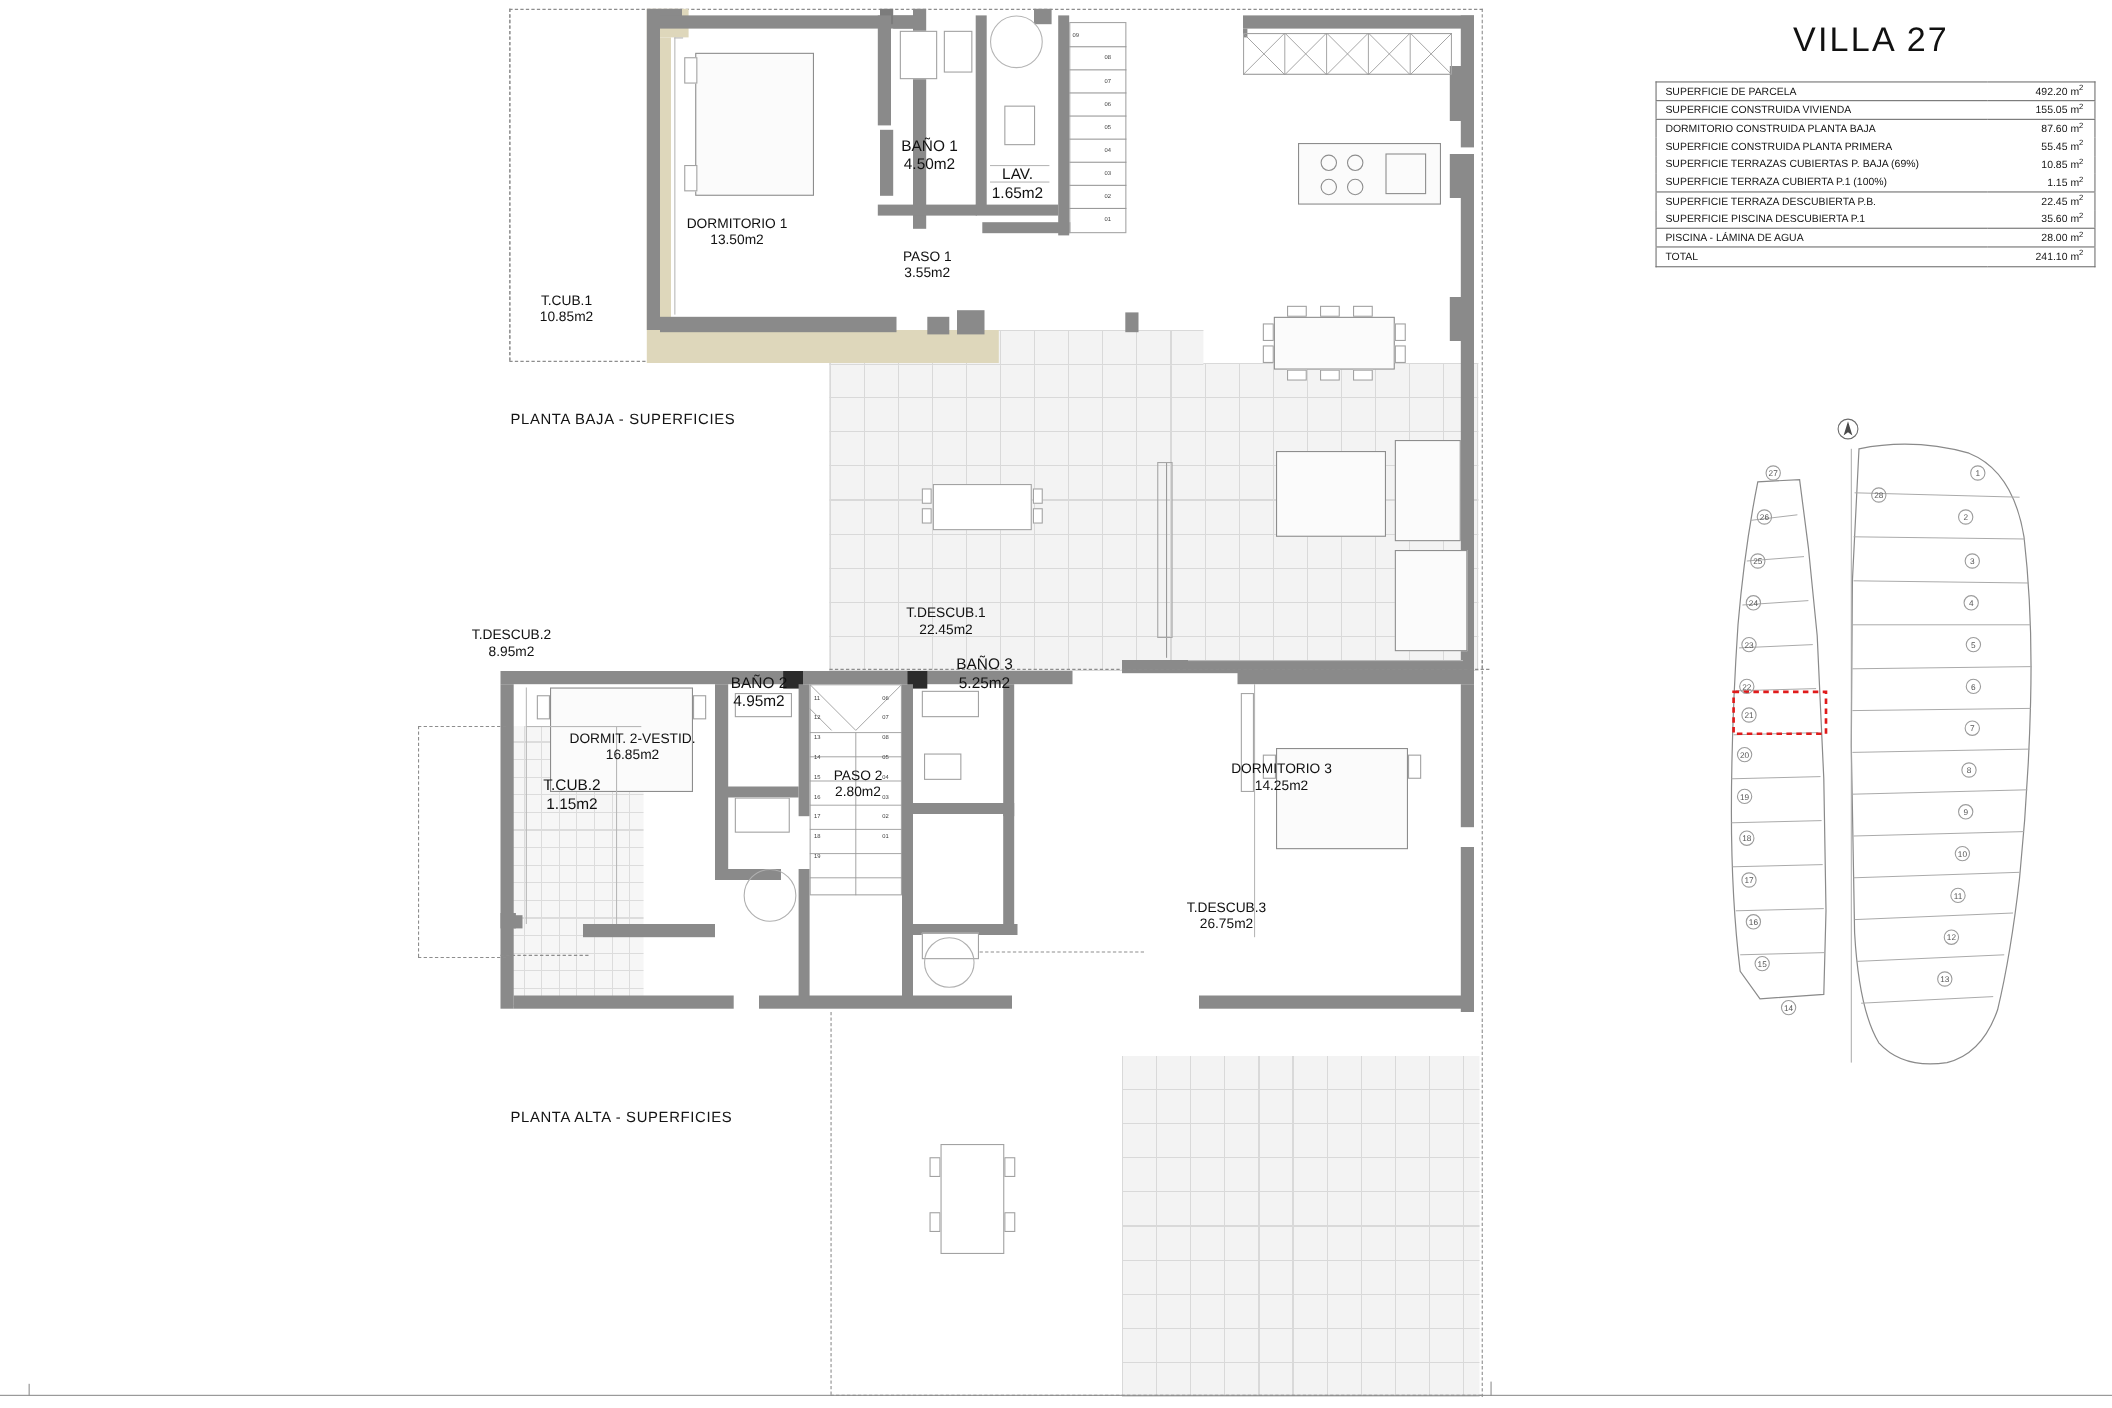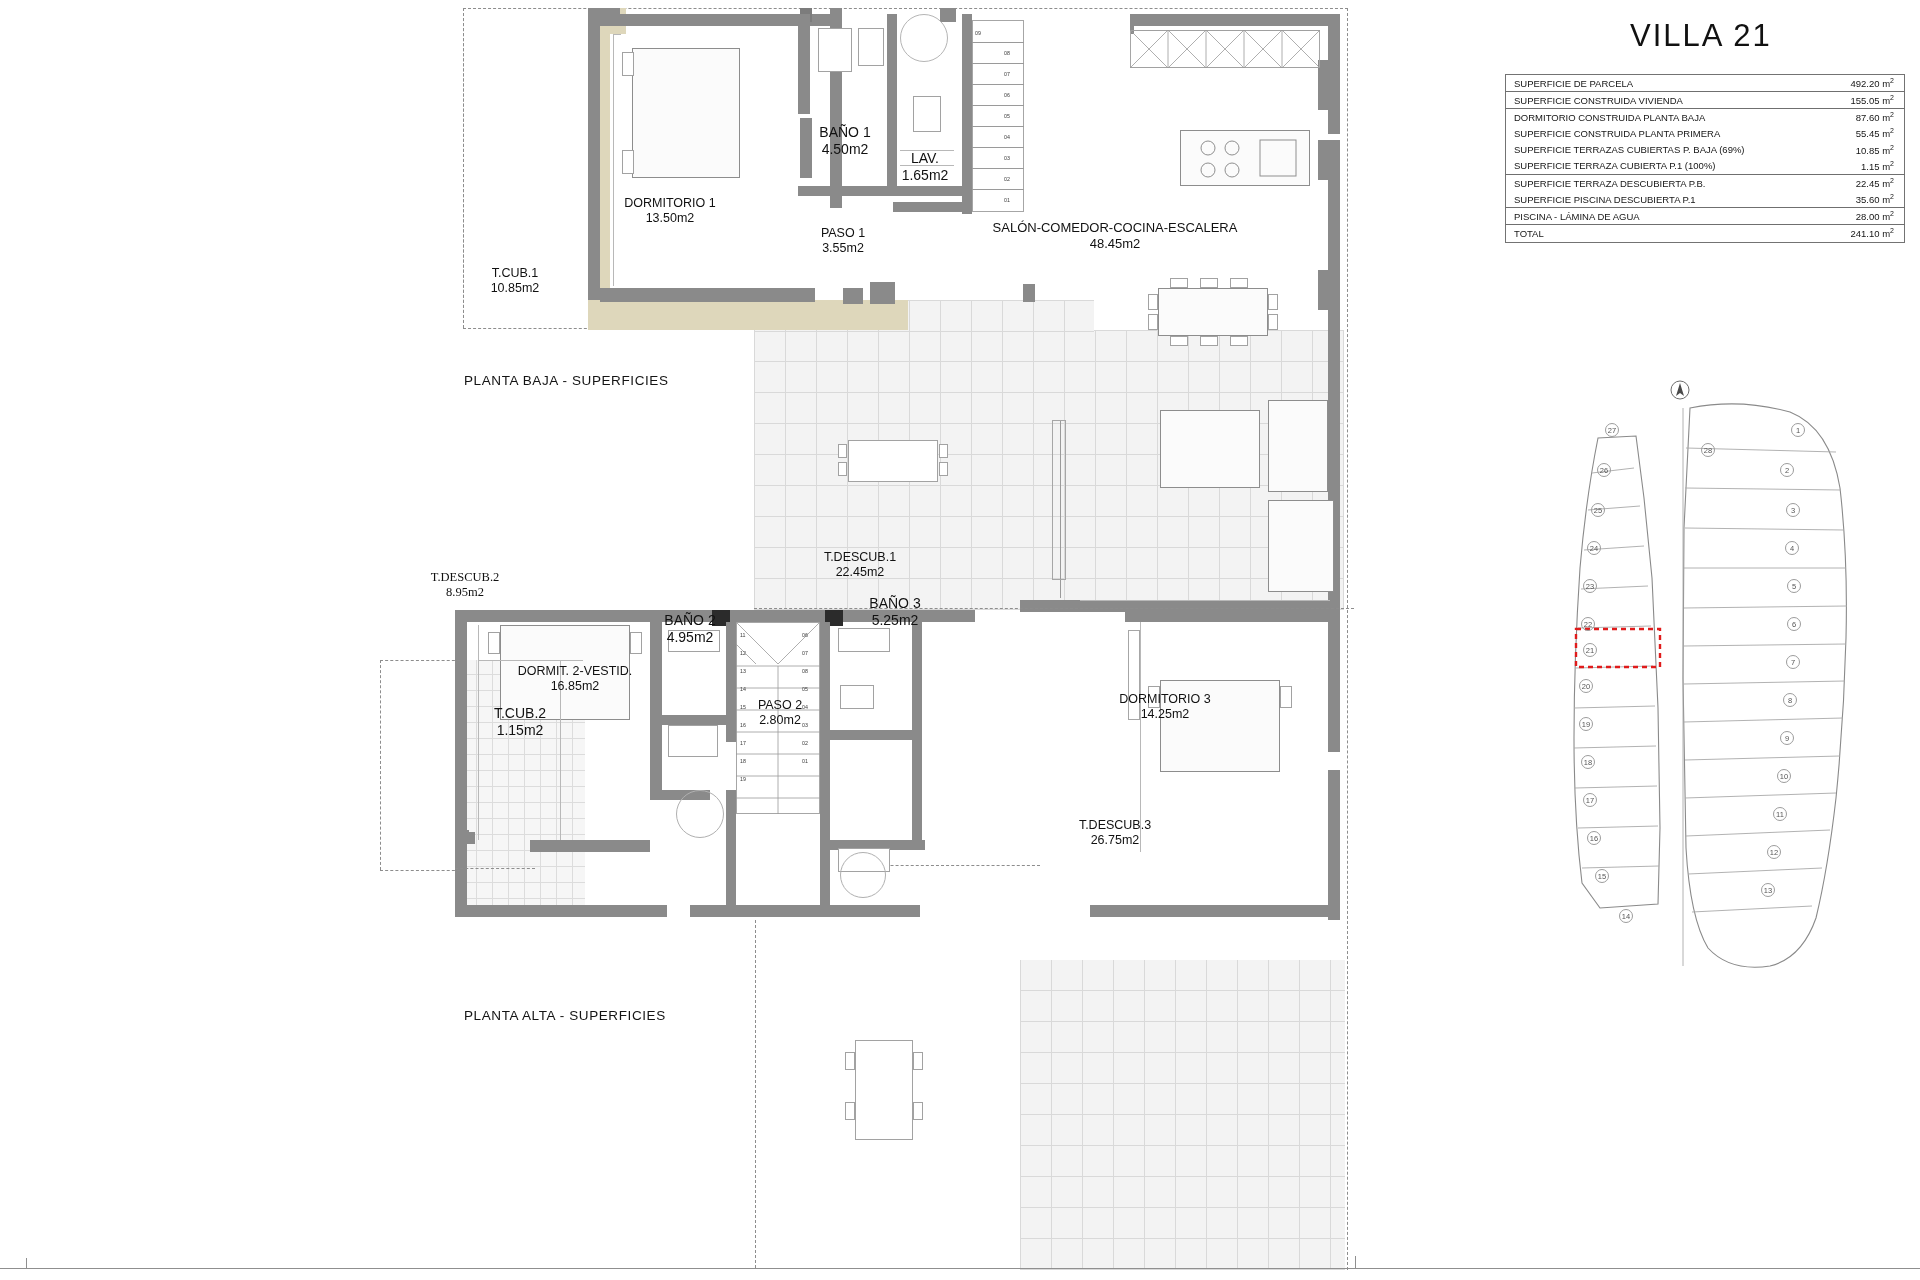--- a/index.html
+++ b/index.html
@@ -95,7 +95,7 @@
 
 <div id="page">
 
-  <div id="villa-title">VILLA 21</div>
+  <div id="villa-title">VILLA 27</div>
 
   <table id="surface-table">
     <tbody>

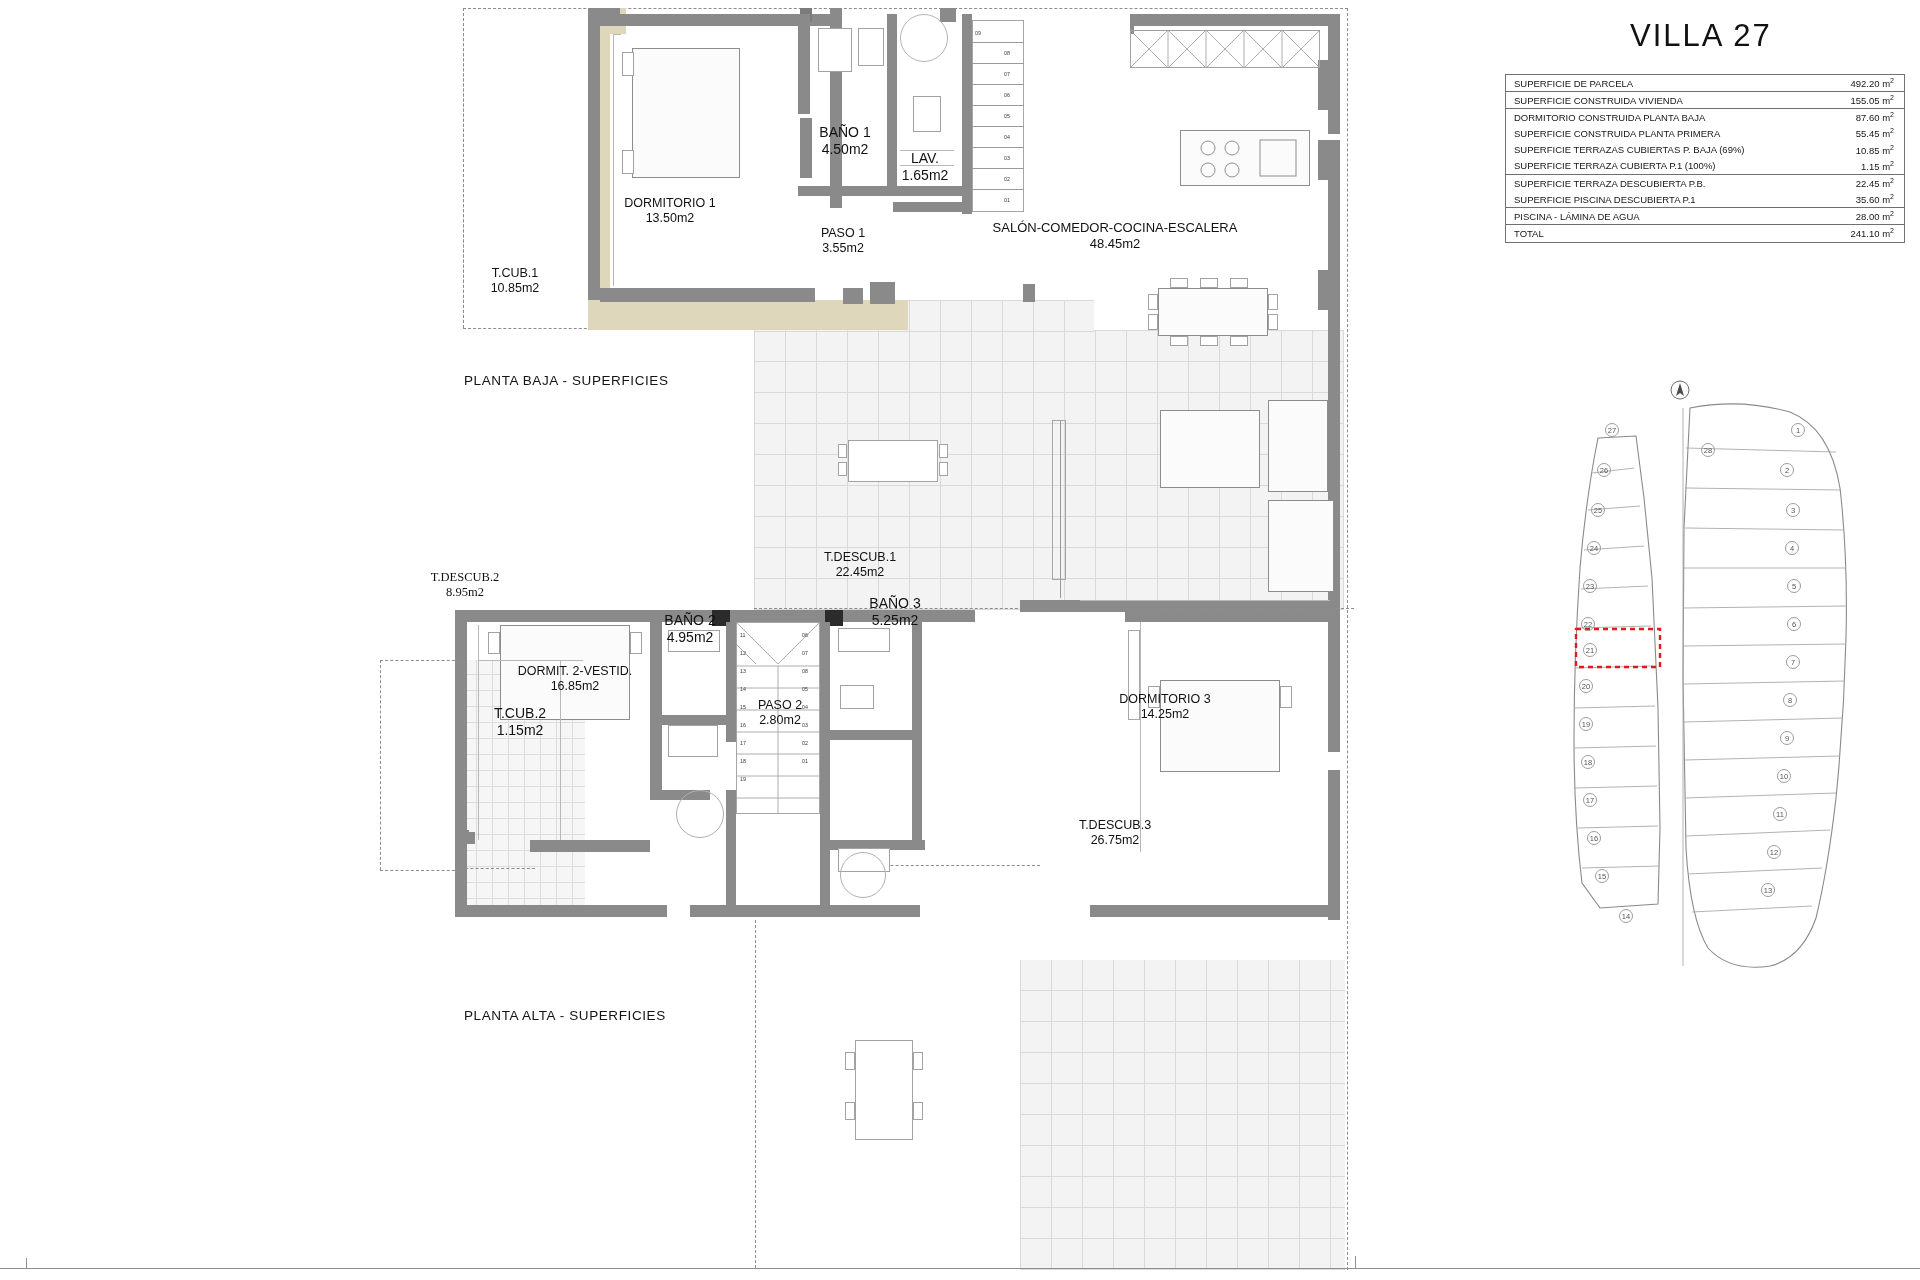--- a/index.html
+++ b/index.html
@@ -418,10 +418,6 @@
       <span class="t">PASO 1</span>
       <span class="t">3.55m2</span>
     </div>
-    <div class="lbl room big" style="left:915px;top:220px;width:400px;">
-      <span class="t">SALÓN-COMEDOR-COCINA-ESCALERA</span>
-      <span class="t">48.45m2</span>
-    </div>
     <div class="lbl room" style="left:440px;top:266px;width:150px;text-align:center;">
       <span class="t">T.CUB.1</span>
       <span class="t">10.85m2</span>

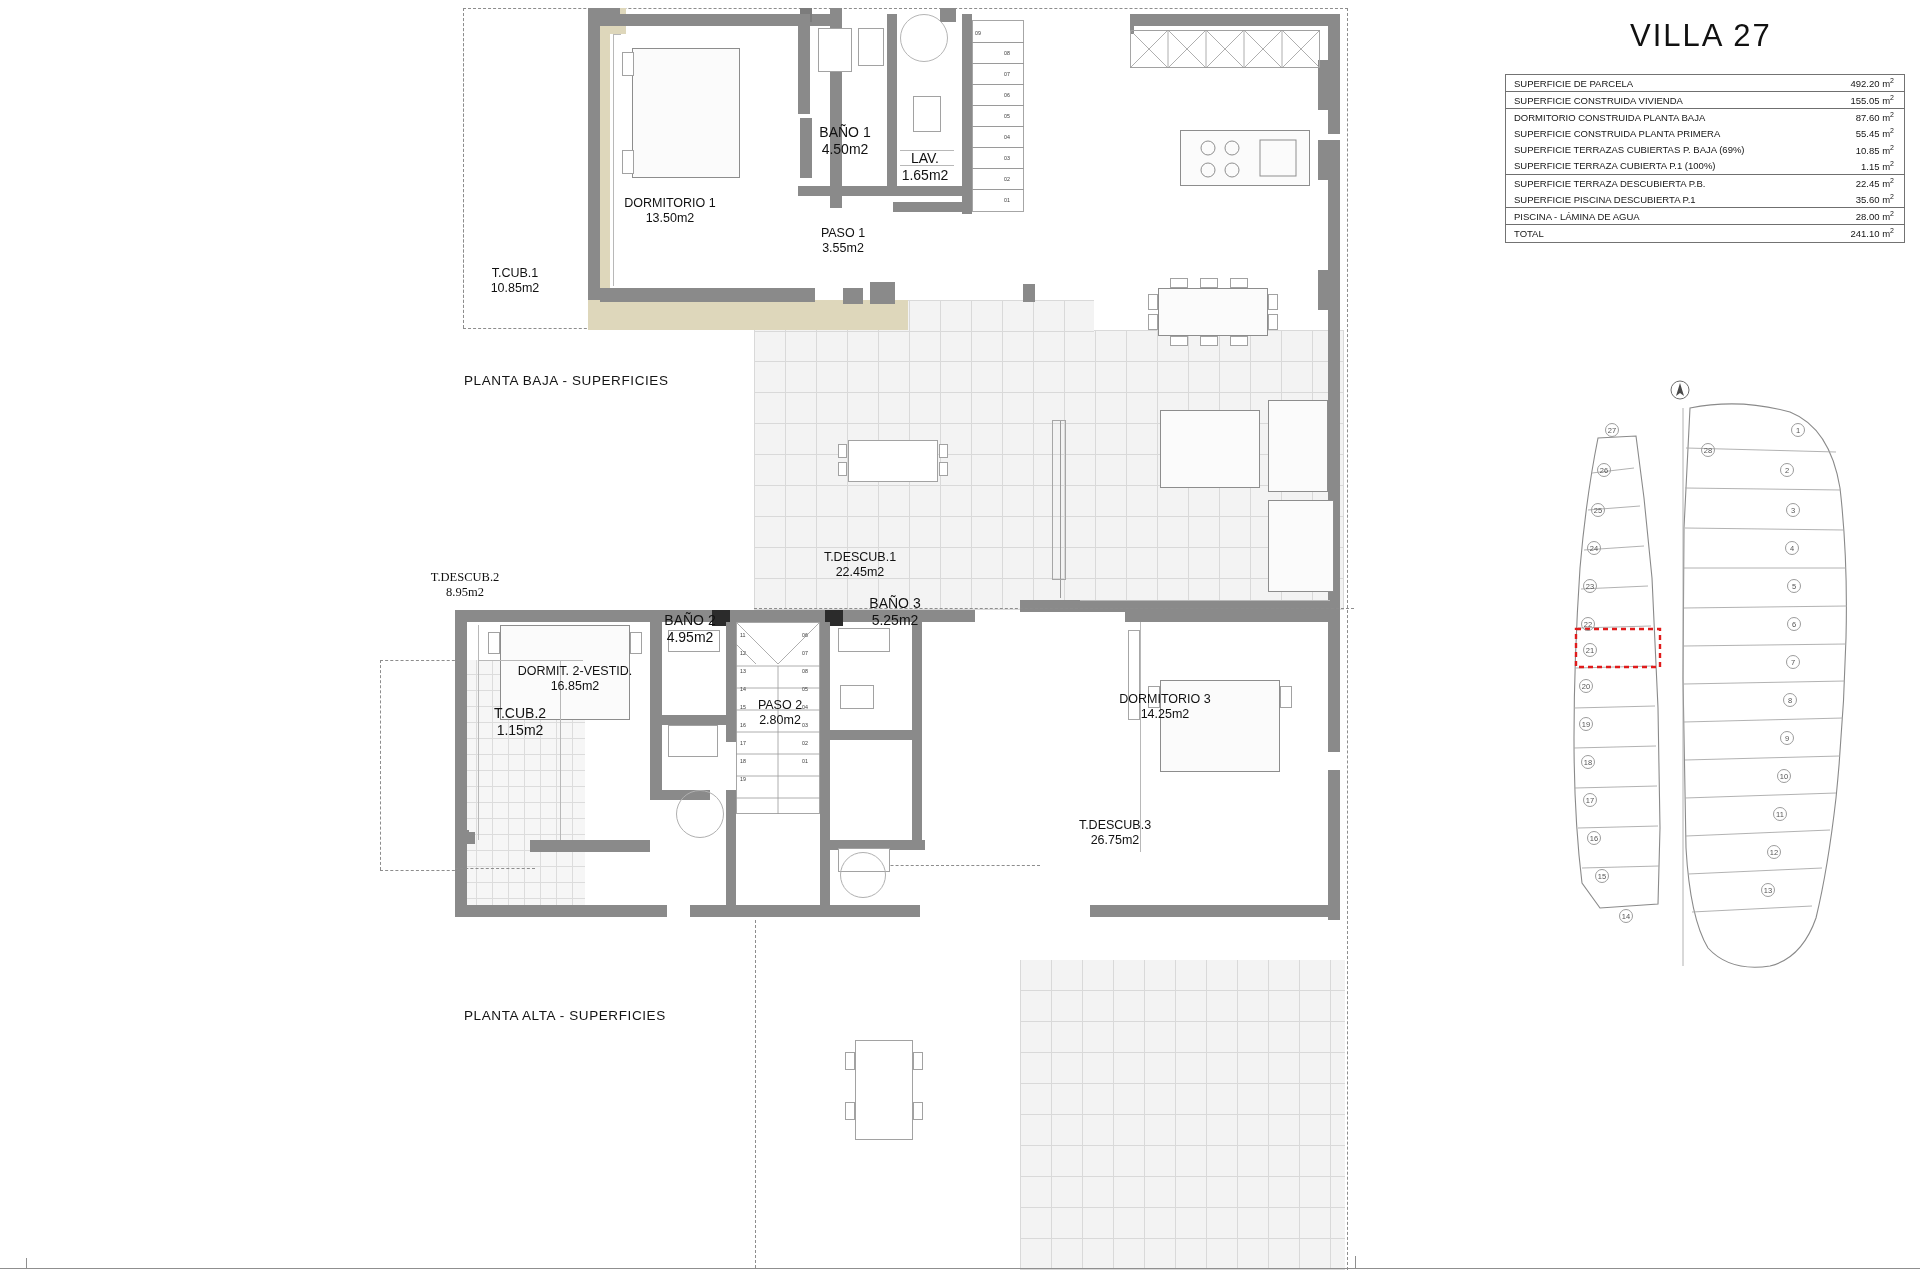--- a/index.html
+++ b/index.html
@@ -541,7 +541,7 @@
     <div class="dash-h" style="left:755px;top:668px;width:592px;"></div>
     <div class="dash-v" style="left:755px;top:320px;height:348px;"></div>
 
-    <div class="lbl room" style="left:385px;top:-30px;width:160px;font-family:Liberation Serif, serif;">
+    <div class="lbl room" style="left:385px;top:-30px;width:160px;">
       <span class="t">T.DESCUB.2</span>
       <span class="t">8.95m2</span>
     </div>

